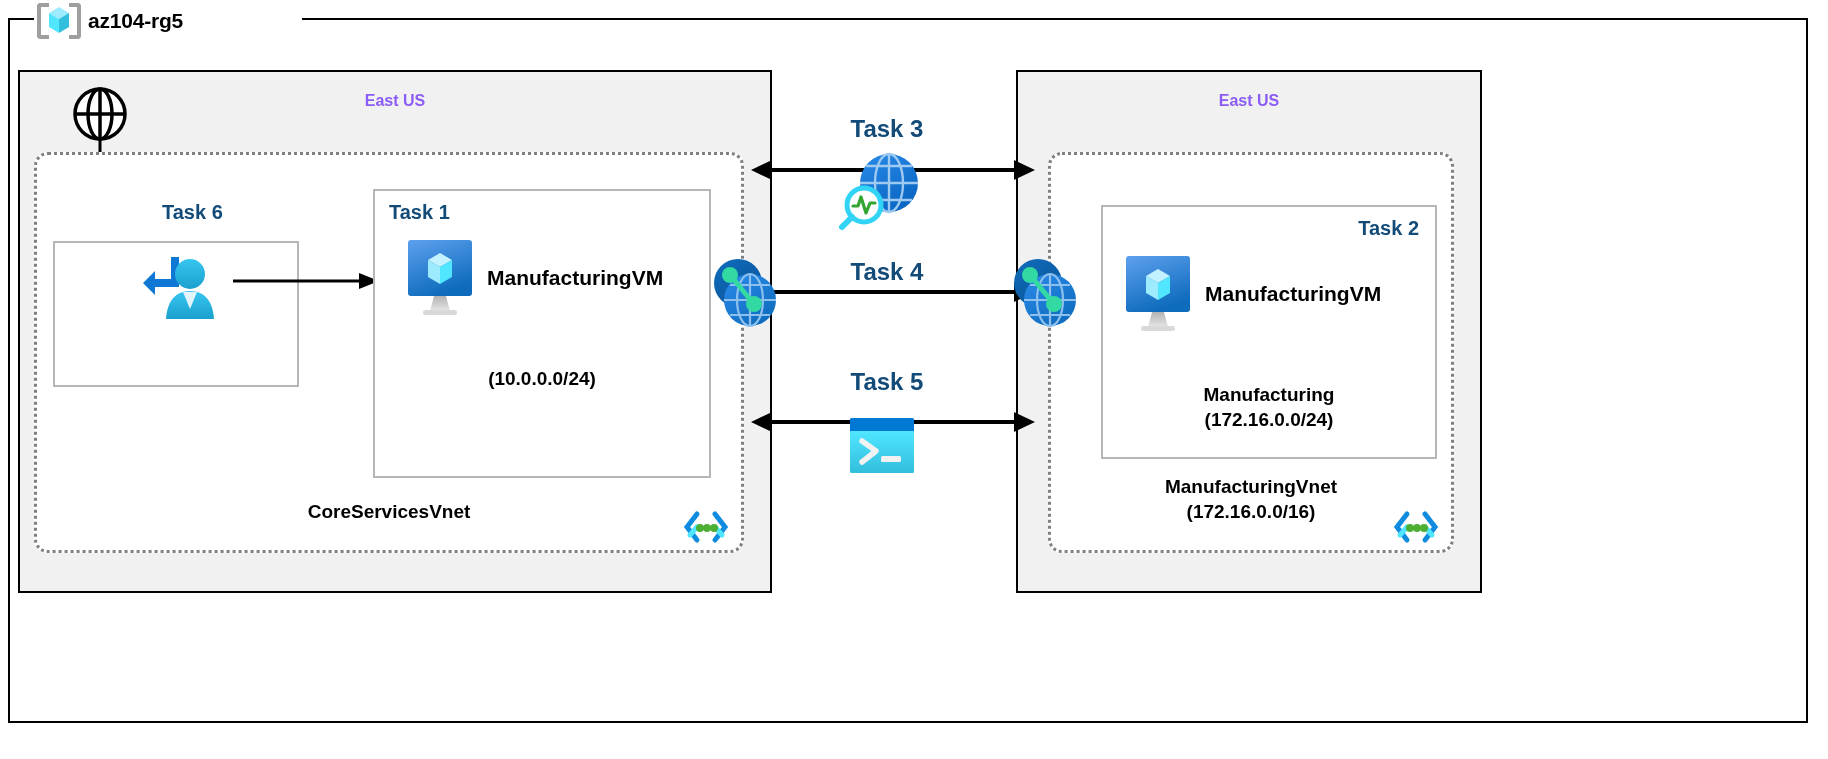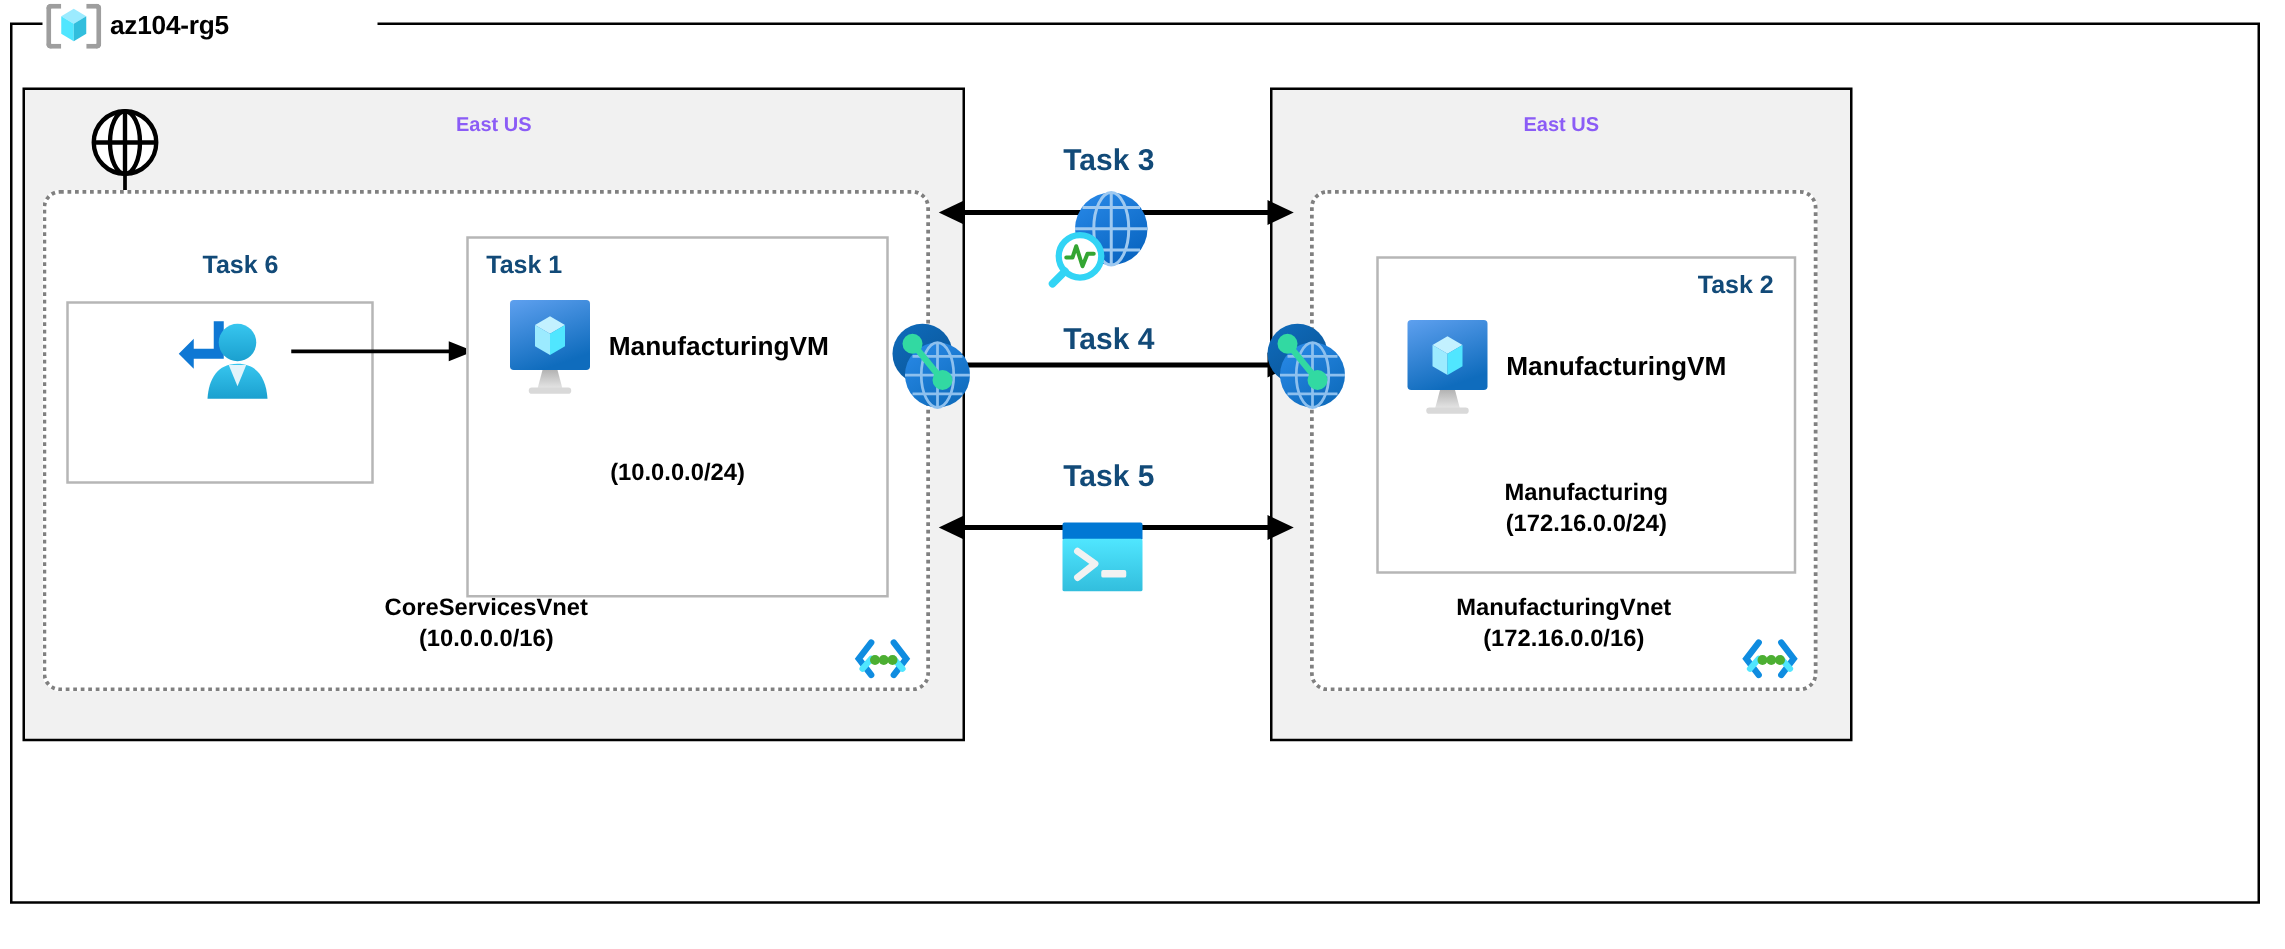--- a/index.html
+++ b/index.html
@@ -170,7 +170,6 @@
 
       <div class="vnet-label">
         <div>CoreServicesVnet</div>
-        <div>(10.0.0.0/16)</div>
       </div>
 
       <span class="vnet-corner">

